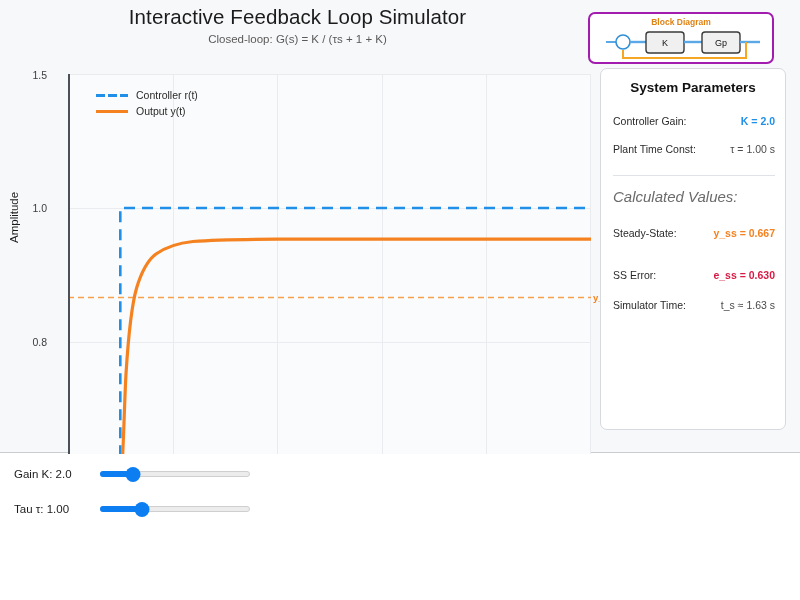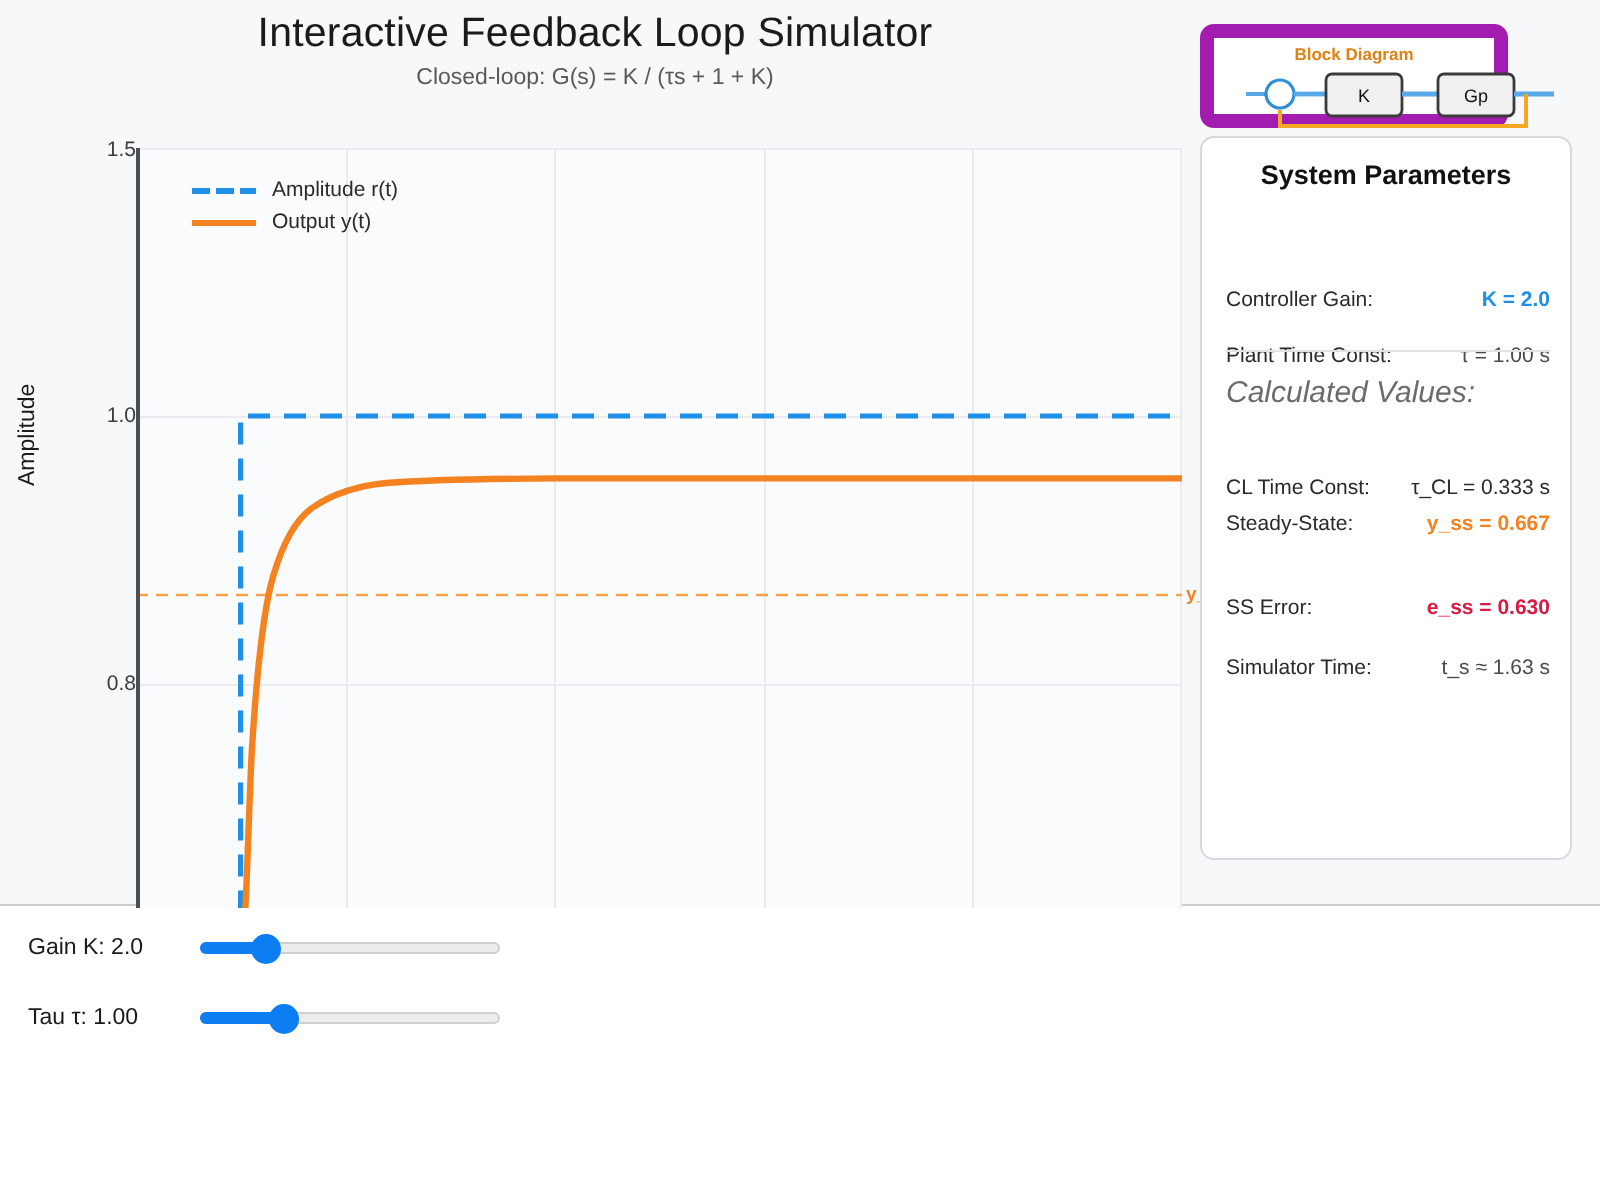--- a/index.html
+++ b/index.html
@@ -35,10 +35,10 @@
   }
   
   .bd-card {
-    position: absolute; left: 600px; top: 12px;
-    width: 154px; height: 52px;
-    background: #ffffff;
-    border: 7px solid #a21caf;
+    position: absolute; left: 588px; top: 12px;
+    width: 186px; height: 52px;
+    background: #ffffff;
+    border: 2px solid #a21caf;
     border-radius: 7px;
     box-sizing: border-box;
   }

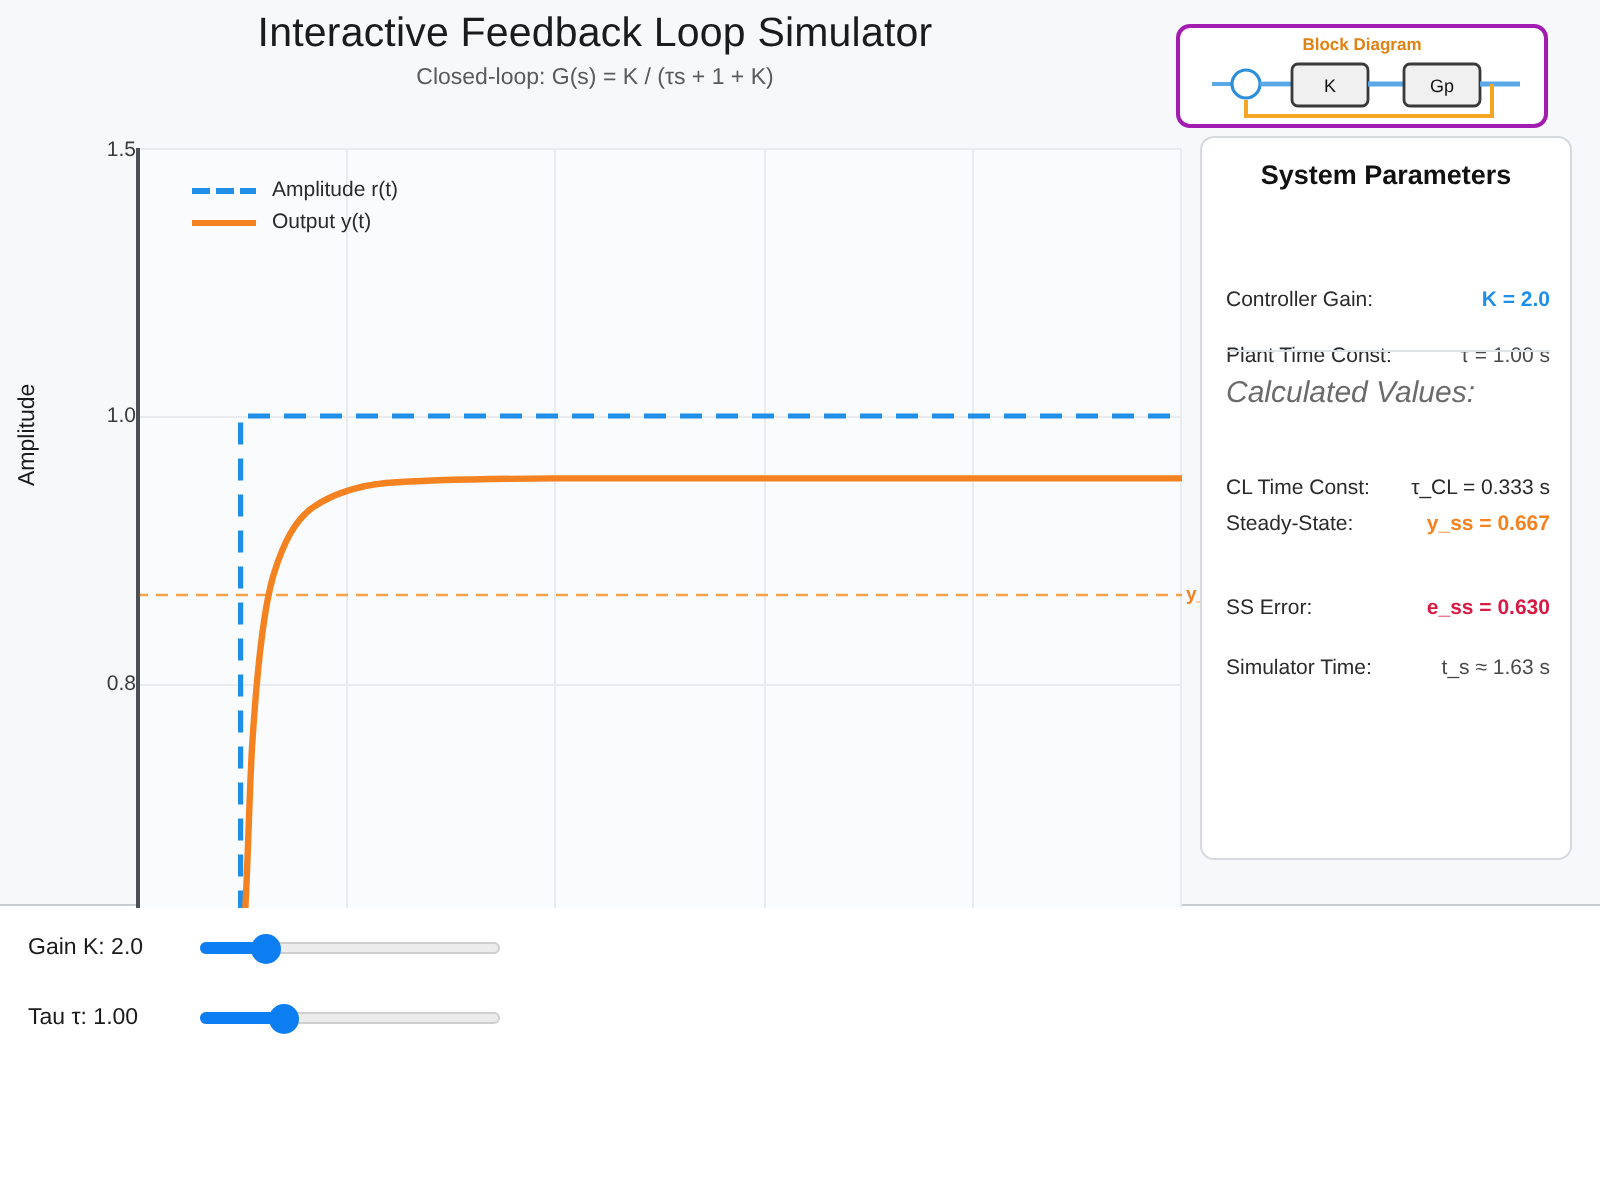--- a/index.html
+++ b/index.html
@@ -78,7 +78,7 @@
     background: #e9ebee;
   }
   .ytick {
-    position: absolute; right: 100%; margin-right: 0;
+    position: absolute; right: 100%; margin-right: 21px;
     font-size: 10.5px; color: #3c3c3c; white-space: nowrap;
     transform: translateY(-50%);
   }

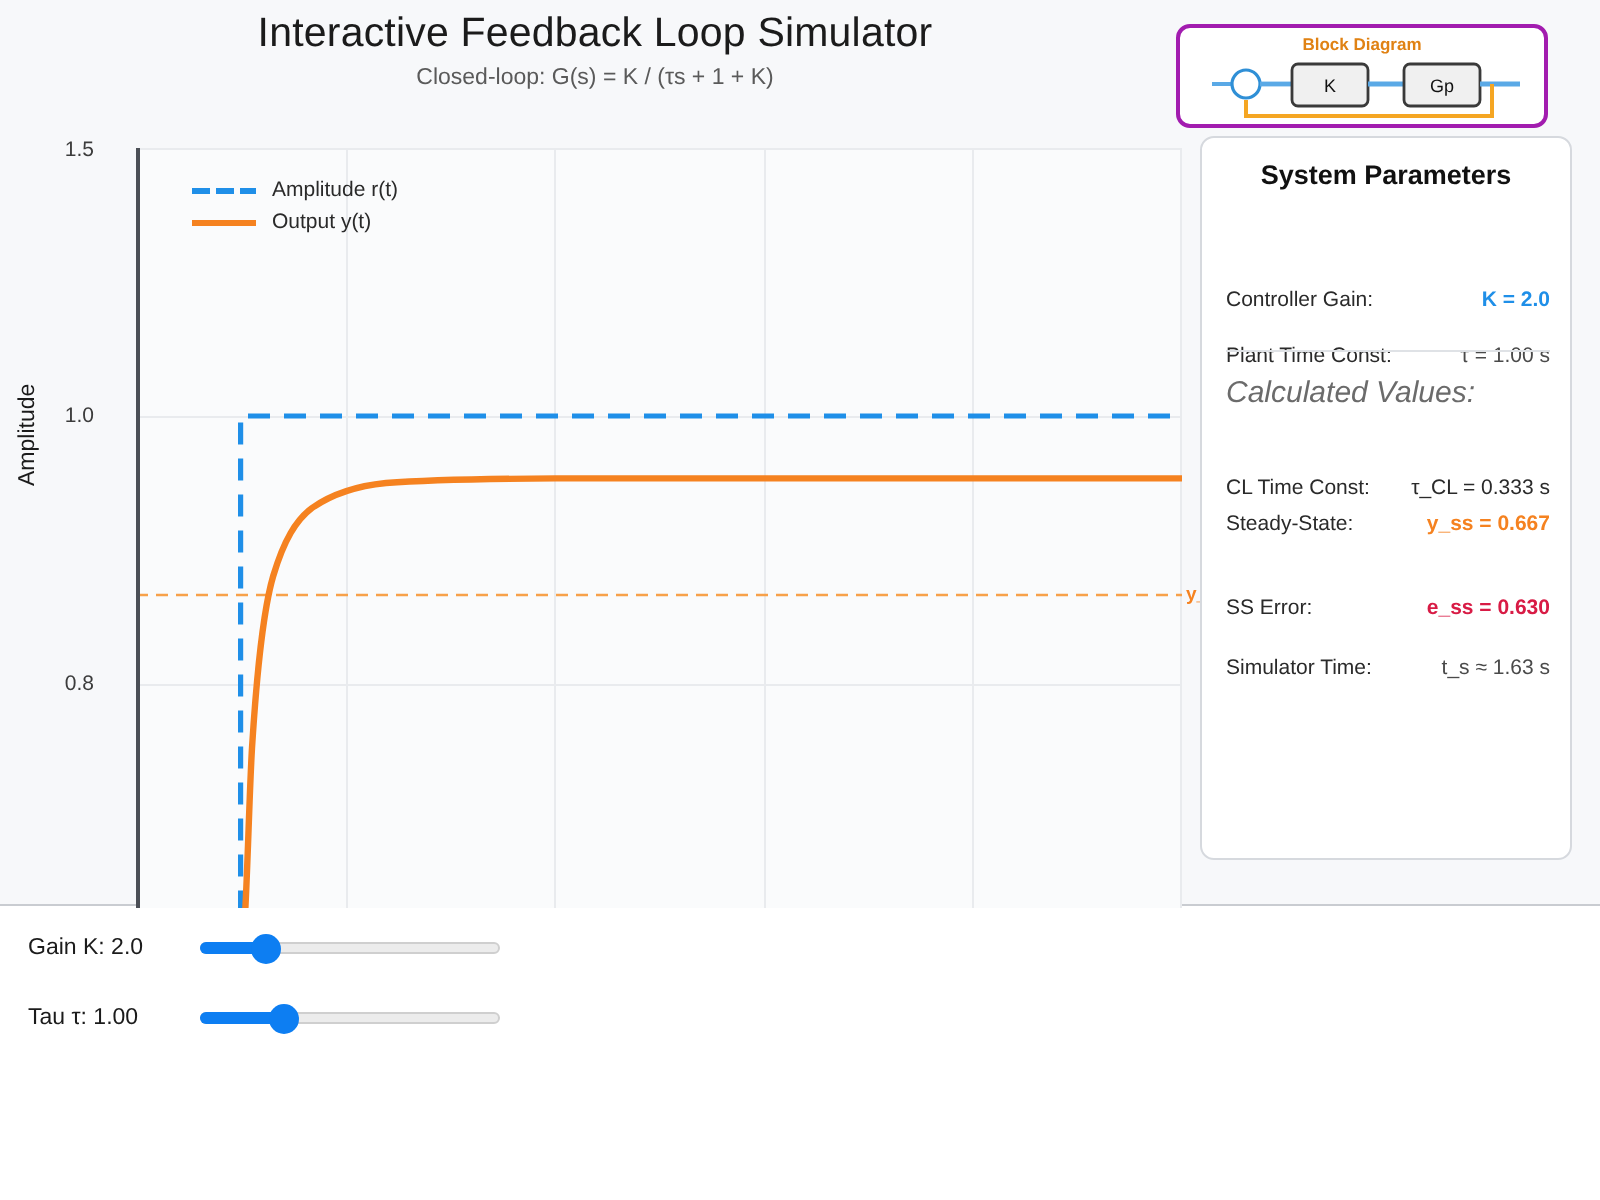--- a/index.html
+++ b/index.html
@@ -257,7 +257,7 @@
                 <i style="left:12px;width:9px"></i>
                 <i style="left:24px;width:8px"></i>
             </span>
-            <span>Amplitude r(t)</span>
+            <span>Controller r(t)</span>
           </div>
           <div class="legend-row">
             <span class="legend-swatch solid">

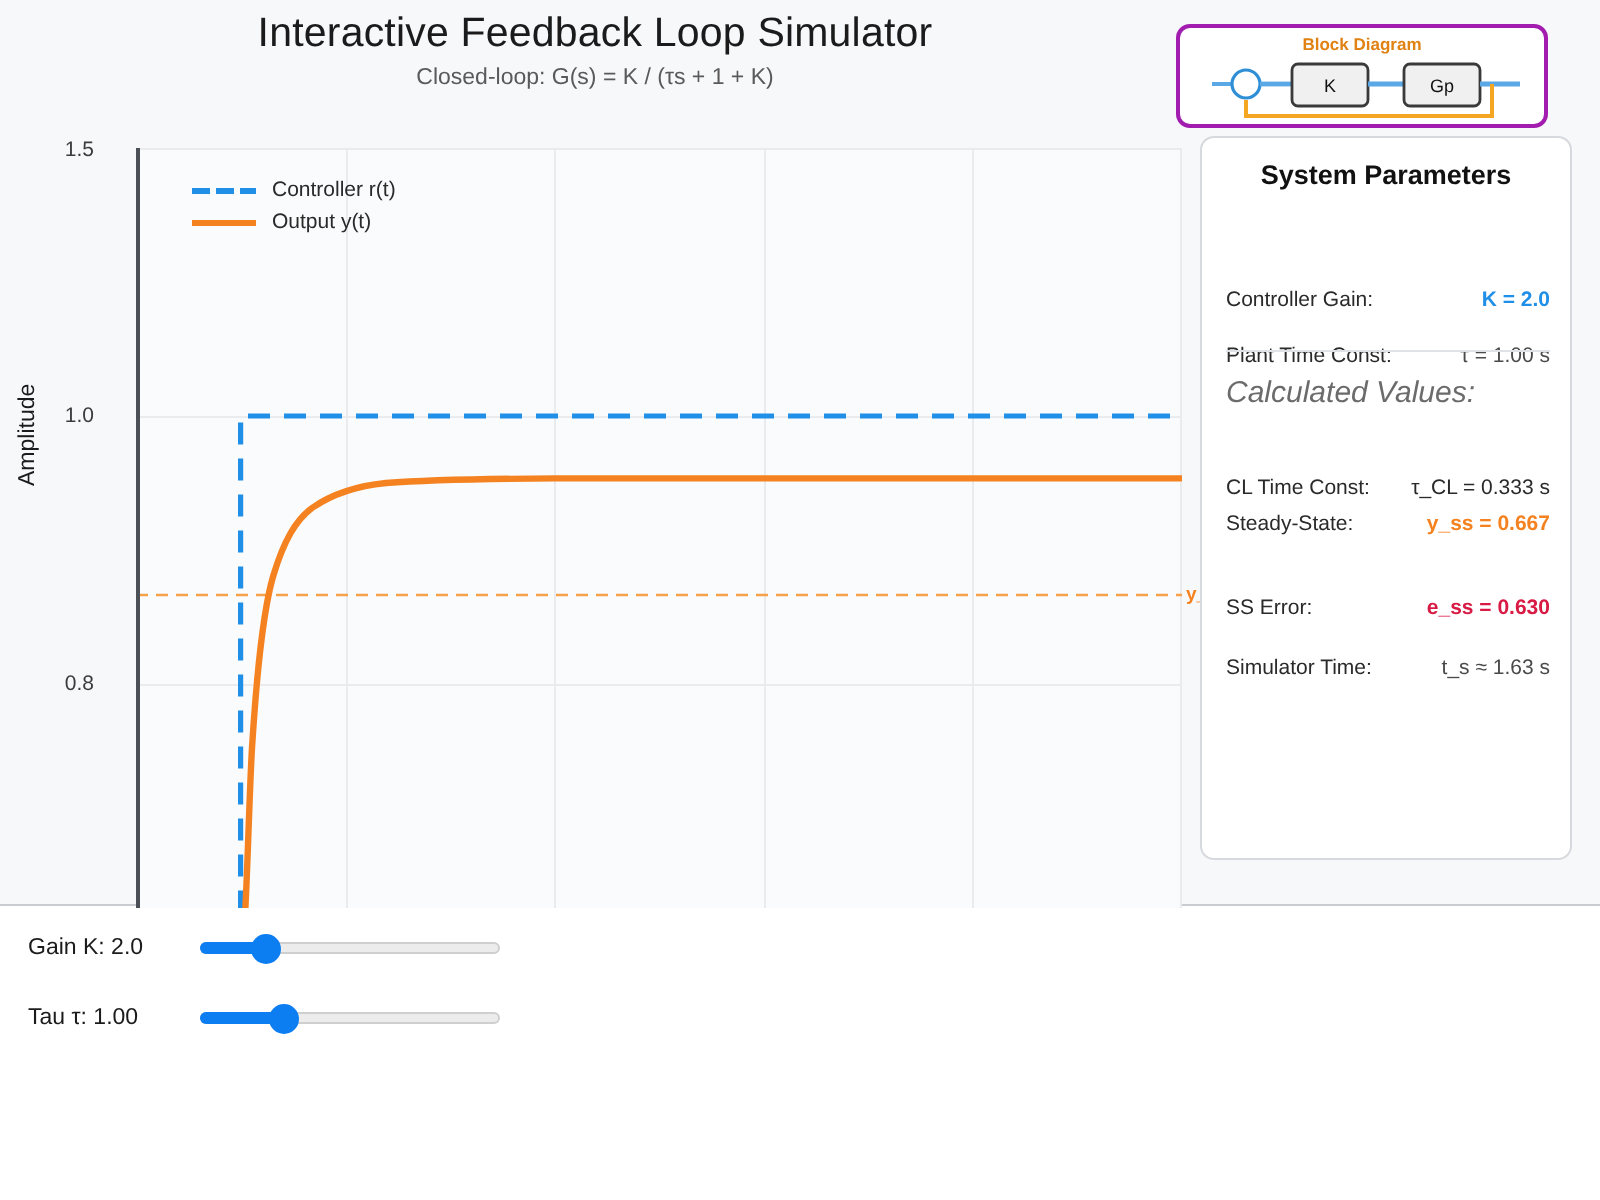--- a/index.html
+++ b/index.html
@@ -129,7 +129,7 @@
   .prow {
     position: absolute; left: 12px; width: 162px;
     display: flex; justify-content: space-between; align-items: baseline;
-    font-size: 10.5px; color: #2a2a2a; white-space: nowrap; margin-top: 29px;
+    font-size: 10.5px; color: #2a2a2a; white-space: nowrap;
   }
   .prow .pval { font-weight: bold; }
   .pval.plain { font-weight: normal; color: #4a4a4a; }

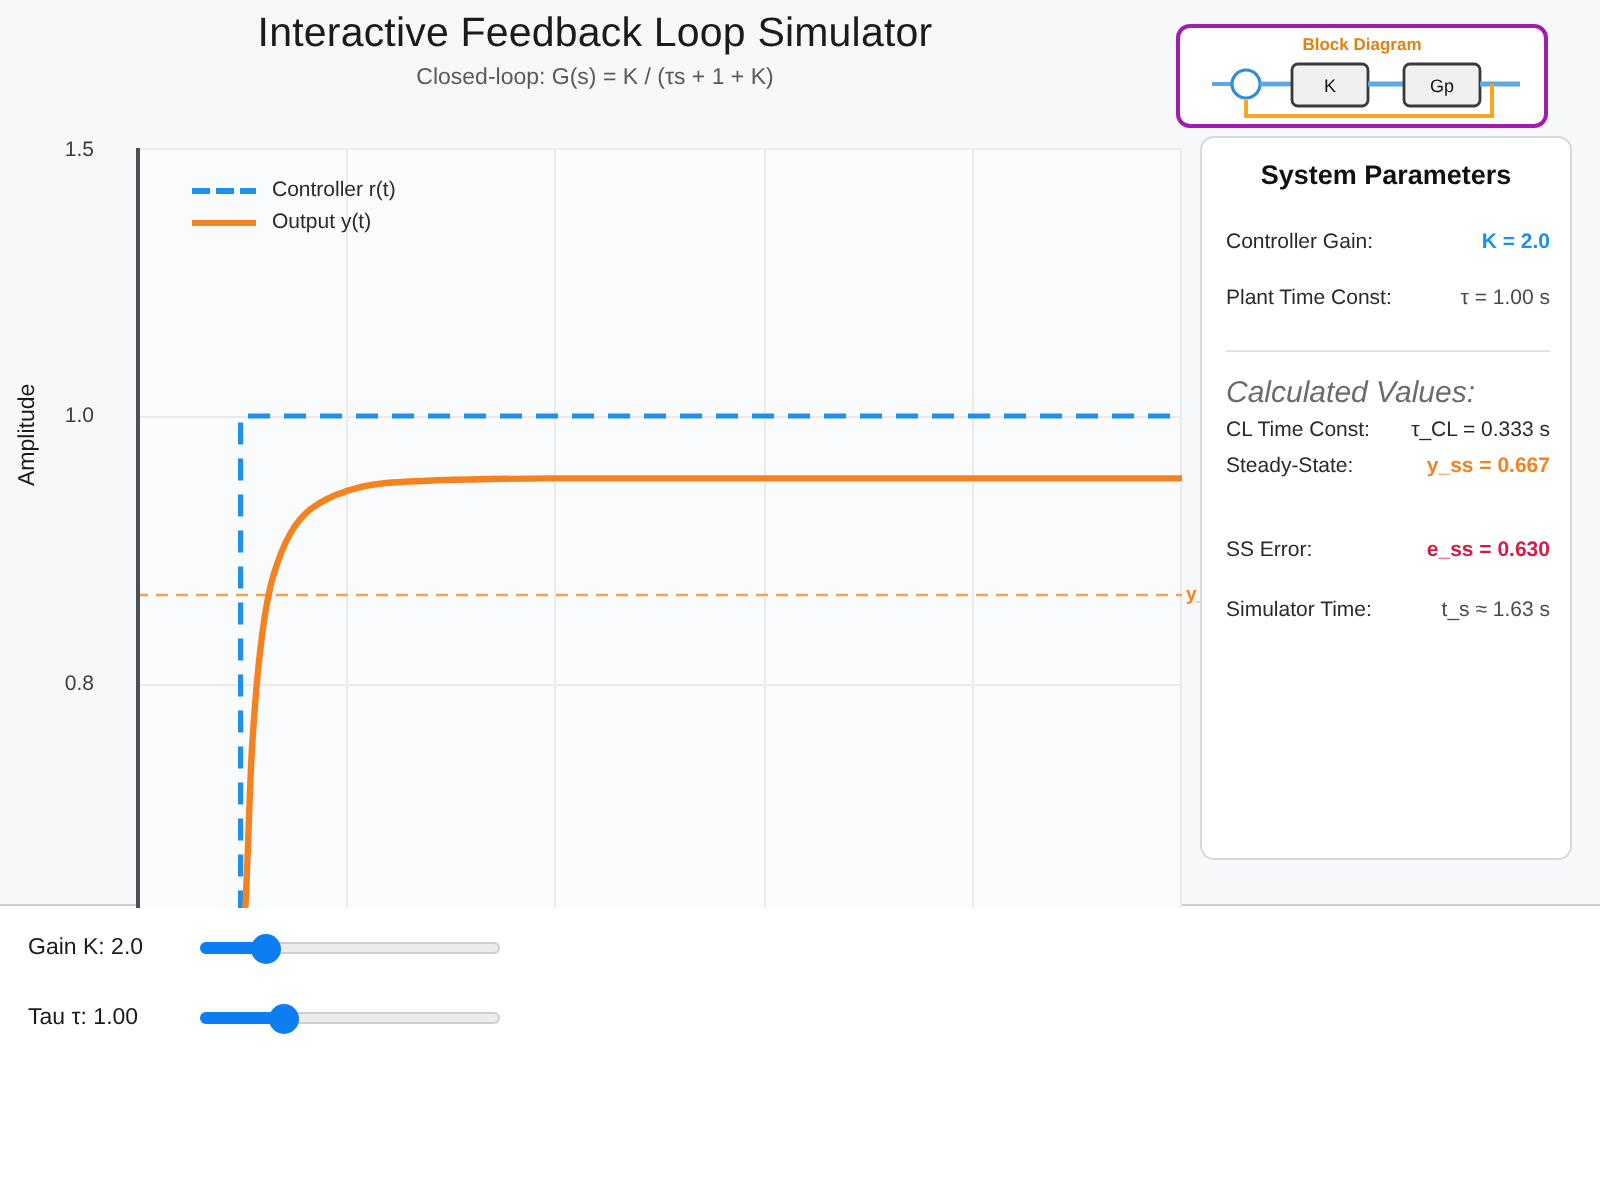--- a/index.html
+++ b/index.html
@@ -290,10 +290,6 @@
 
       <div class="calc-label" style="top:119px">Calculated Values:</div>
 
-      <div class="prow" style="top:140px">
-        <span>CL Time Const:</span>
-        <span class="pval plain" style="color:#2a2a2a">τ_CL = 0.333 s</span>
-      </div>
       <div class="prow" style="top:158px">
         <span>Steady-State:</span>
         <span class="pval" style="color:#f58220">y_ss = 0.667</span>

